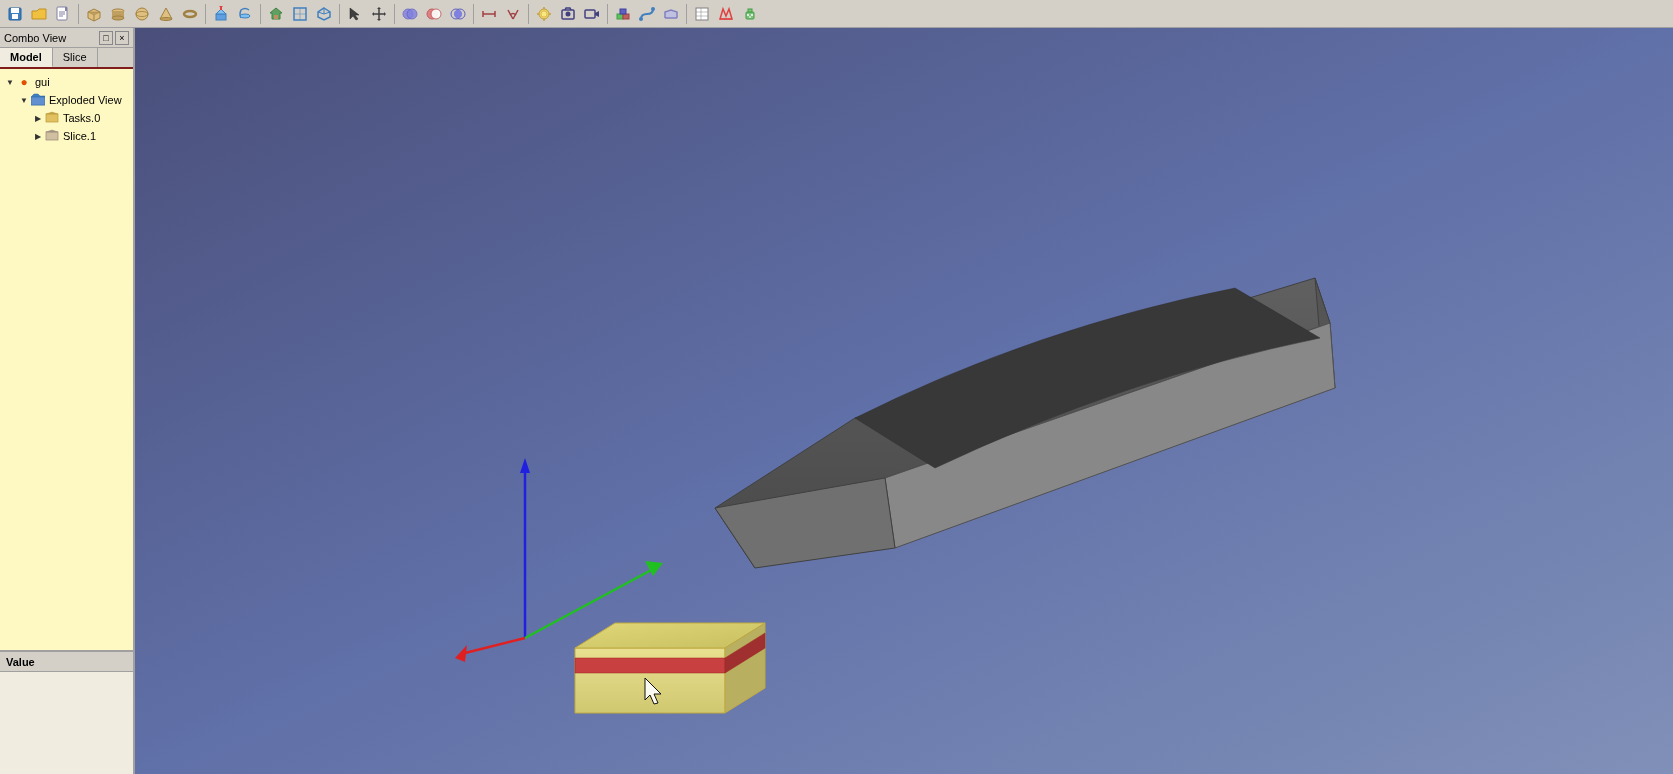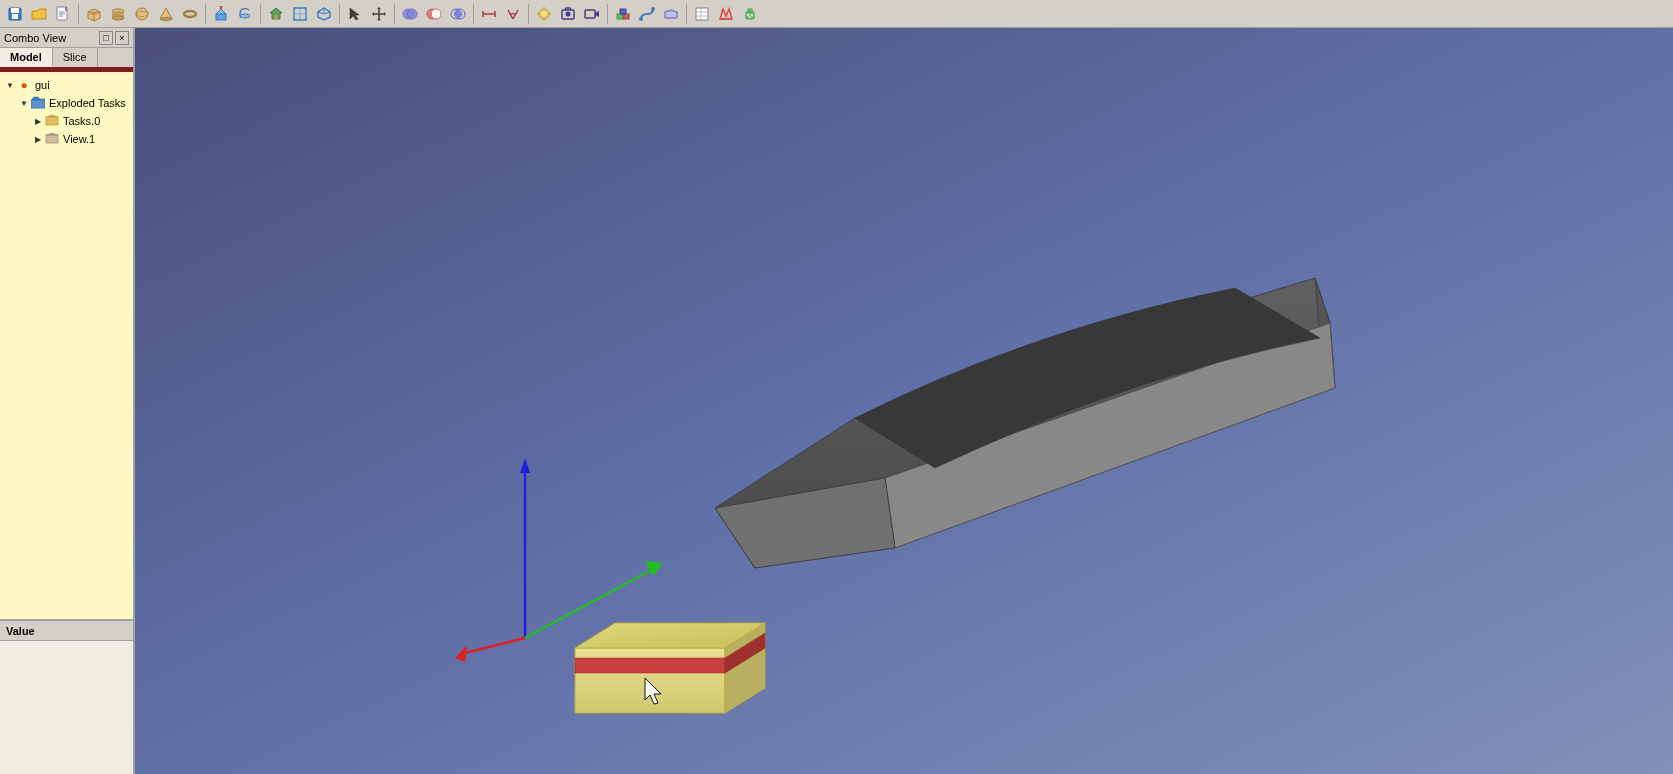--- a/index.html
+++ b/index.html
@@ -66,7 +66,7 @@
     #tabs {
       display: flex;
       background: #d4d0c8;
-      border-bottom: 5px solid #7f1d1d;
+      border-bottom: 2px solid #7f1d1d;
     }
     .tab {
       padding: 3px 10px;

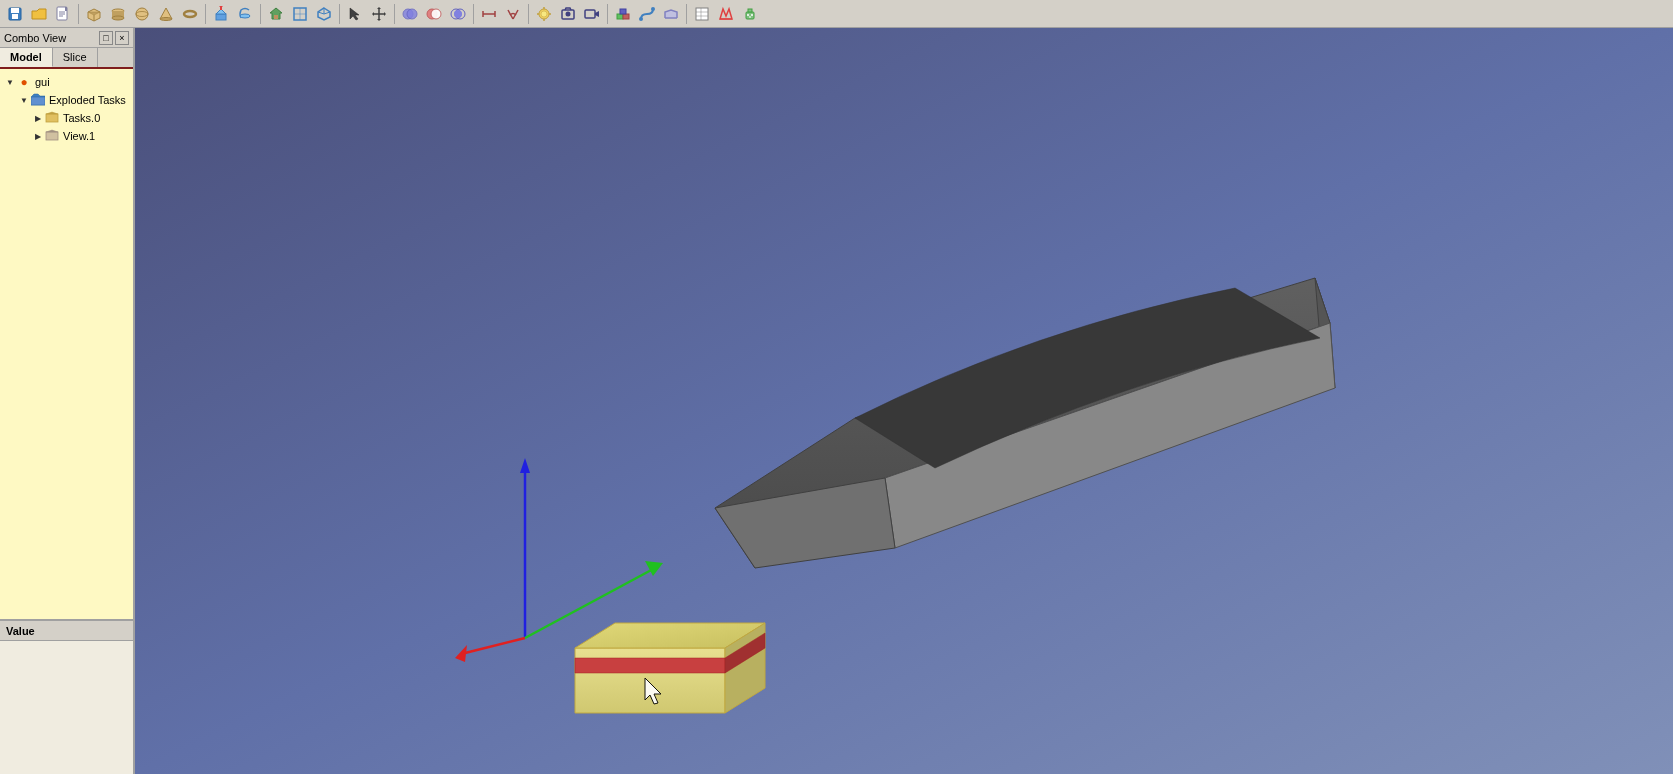--- a/index.html
+++ b/index.html
@@ -401,7 +401,7 @@
               <polygon points="0,4 14,4 14,12 0,12" fill="#6090d0" stroke="#2060a0" stroke-width="0.5"></polygon>
             </svg>
         </span>
-        <span>Exploded Tasks</span>
+        <span>Exploded View</span>
       </div>
 
       <div class="tree-item" style="padding-left: 32px;">

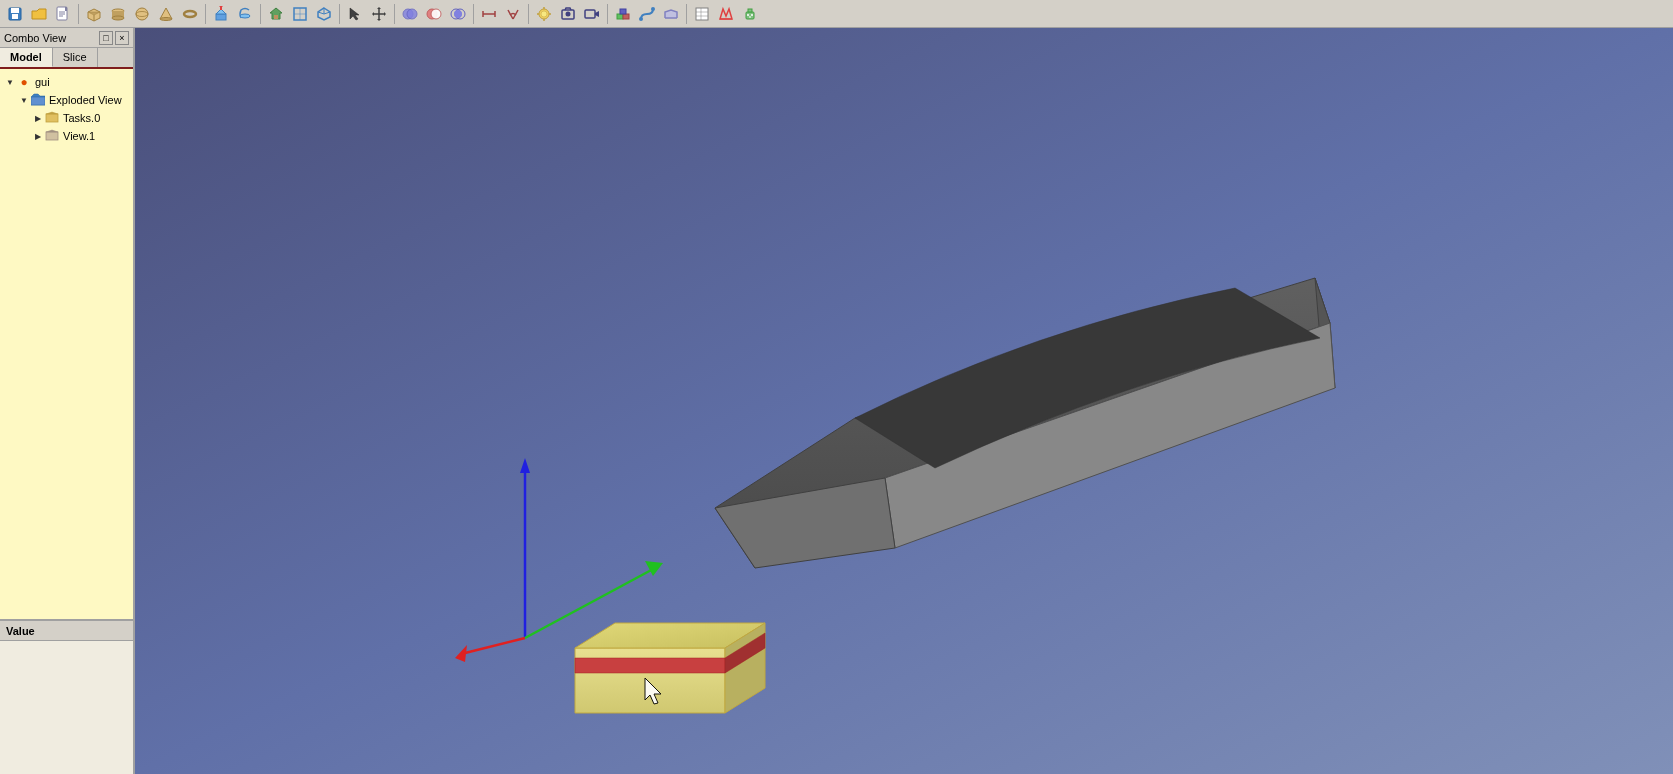--- a/index.html
+++ b/index.html
@@ -423,7 +423,7 @@
               <polygon points="1,3 7,1 13,3" fill="#a09080" stroke="#a09080" stroke-width="0.5"></polygon>
             </svg>
         </span>
-        <span>View.1</span>
+        <span>Slice.1</span>
       </div>
     </div>
 

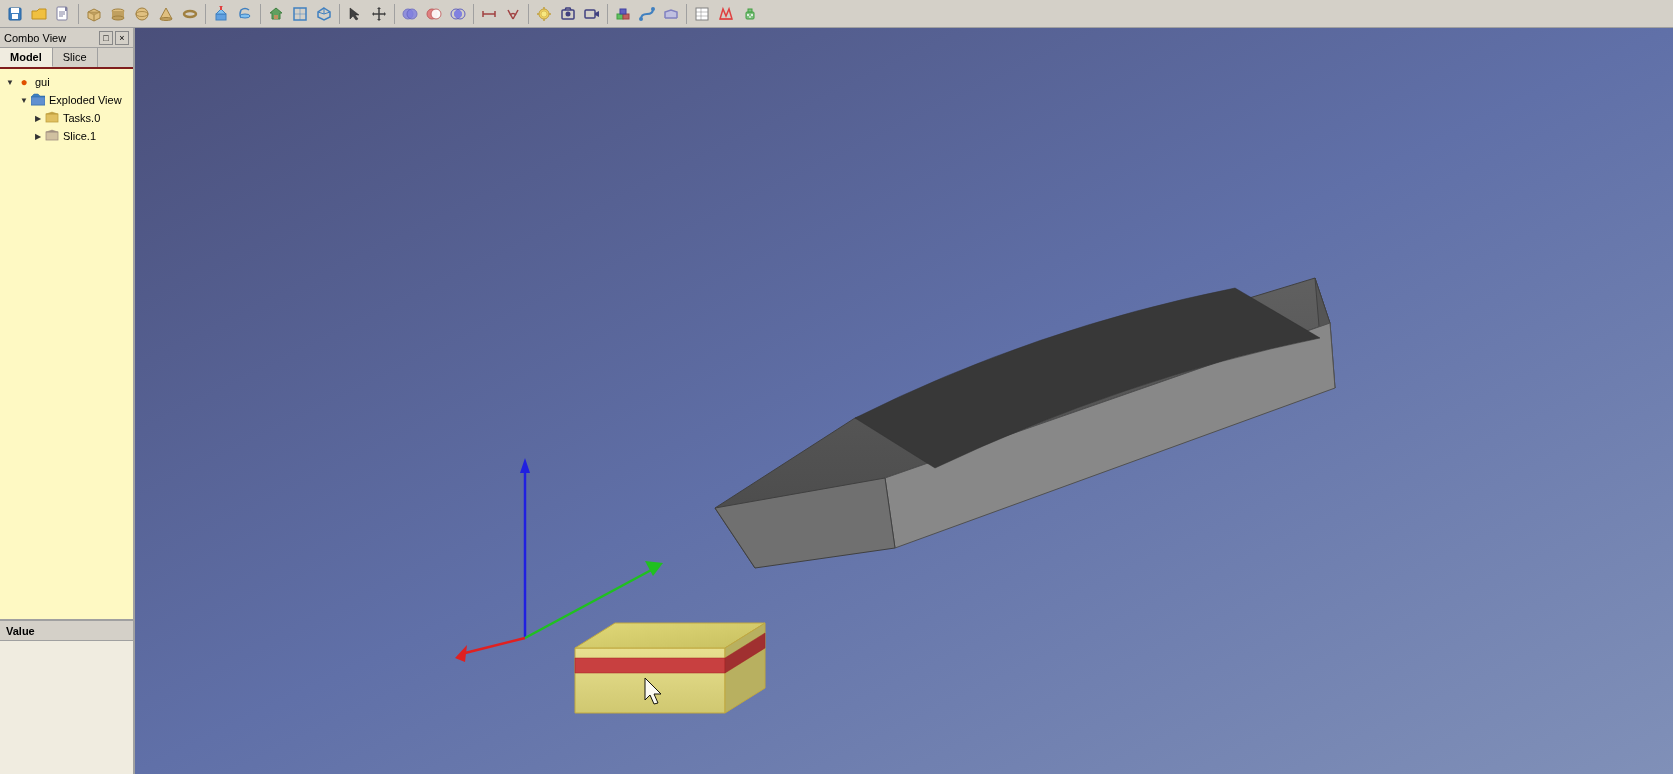--- a/index.html
+++ b/index.html
@@ -111,7 +111,7 @@
     .icon-slice1 { color: #a0a0a0; }
 
     #properties-panel {
-      height: 155px;
+      height: 124px;
       border-top: 2px solid #a0a0a0;
       background: #f0ece0;
     }

